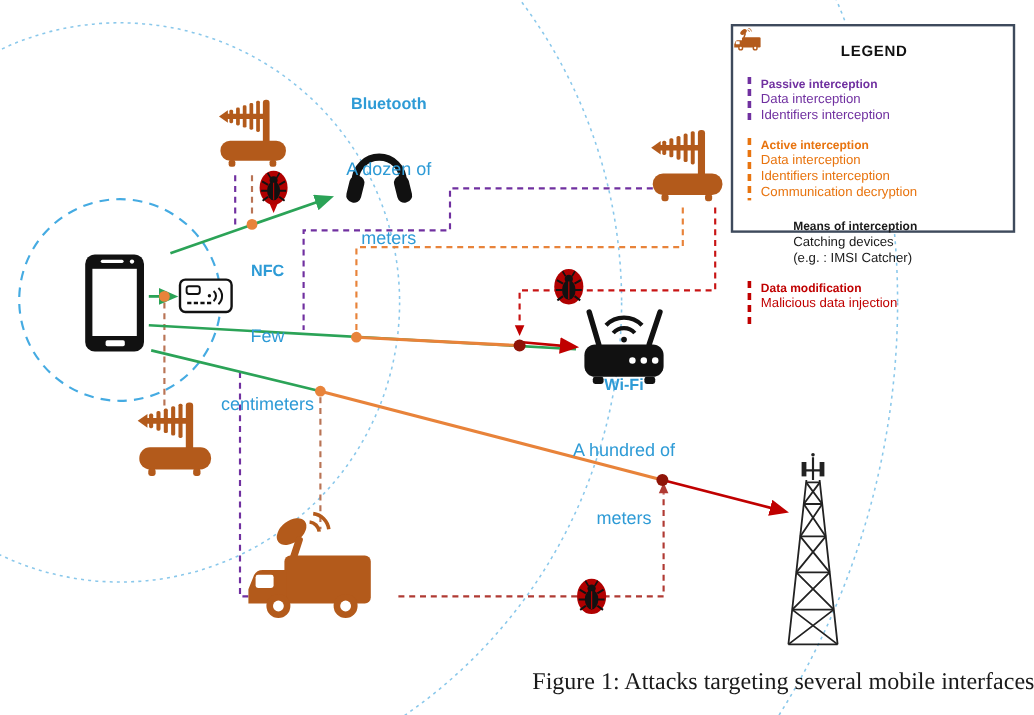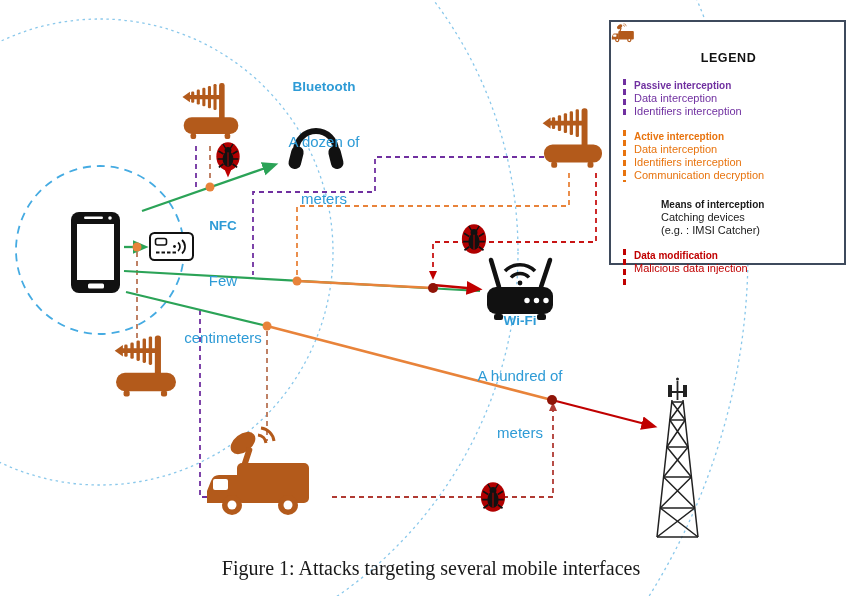--- a/index.html
+++ b/index.html
@@ -9,9 +9,9 @@
   .iflabel{position:absolute;text-align:center;color:#2E9BD6;line-height:1.12;}
   .iflabel .t{font-weight:bold;font-size:13.5px;}
   .iflabel .s{font-size:15px;margin-top:40px;}
-  .legend{position:absolute;left:609px;top:20px;width:237px;height:245px;
+  .legend{position:absolute;left:609px;top:20px;width:237px;height:174px;
           border:2.5px solid #3E4A5C;background:#fff;box-sizing:border-box;
-          padding:23px 10px 6px 12px;}
+          padding:8px 10px 6px 12px;}
   .legend .ltitle{text-align:center;font-weight:bold;font-size:12.5px;letter-spacing:.6px;
           color:#111;margin:6px 0 14px 0;}
   .entry{display:flex;gap:8px;margin-bottom:12px;}

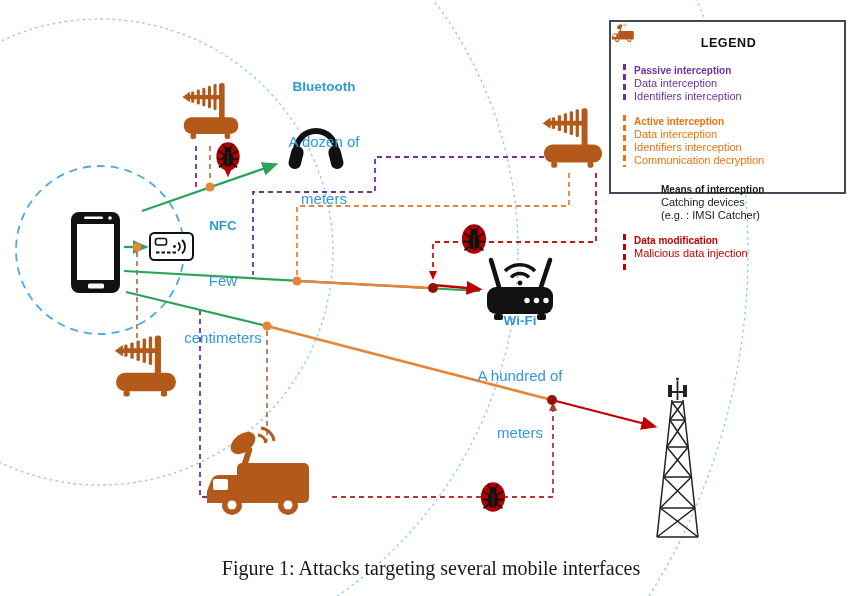--- a/index.html
+++ b/index.html
@@ -23,7 +23,7 @@
   .entry.means{margin-top:16px;}
   .entry.means .txt{color:#1a1a1a;}
   .entry.means .vanwrap{flex:0 0 30px;display:flex;align-items:flex-start;}
-  .caption{position:absolute;left:0;top:557px;width:862px;text-align:center;
+  .caption{position:absolute;left:0;top:557px;width:862px;text-align:right;
           font-family:"Liberation Serif",serif;font-size:20px;color:#1a1a1a;}
 </style>
 </head>

